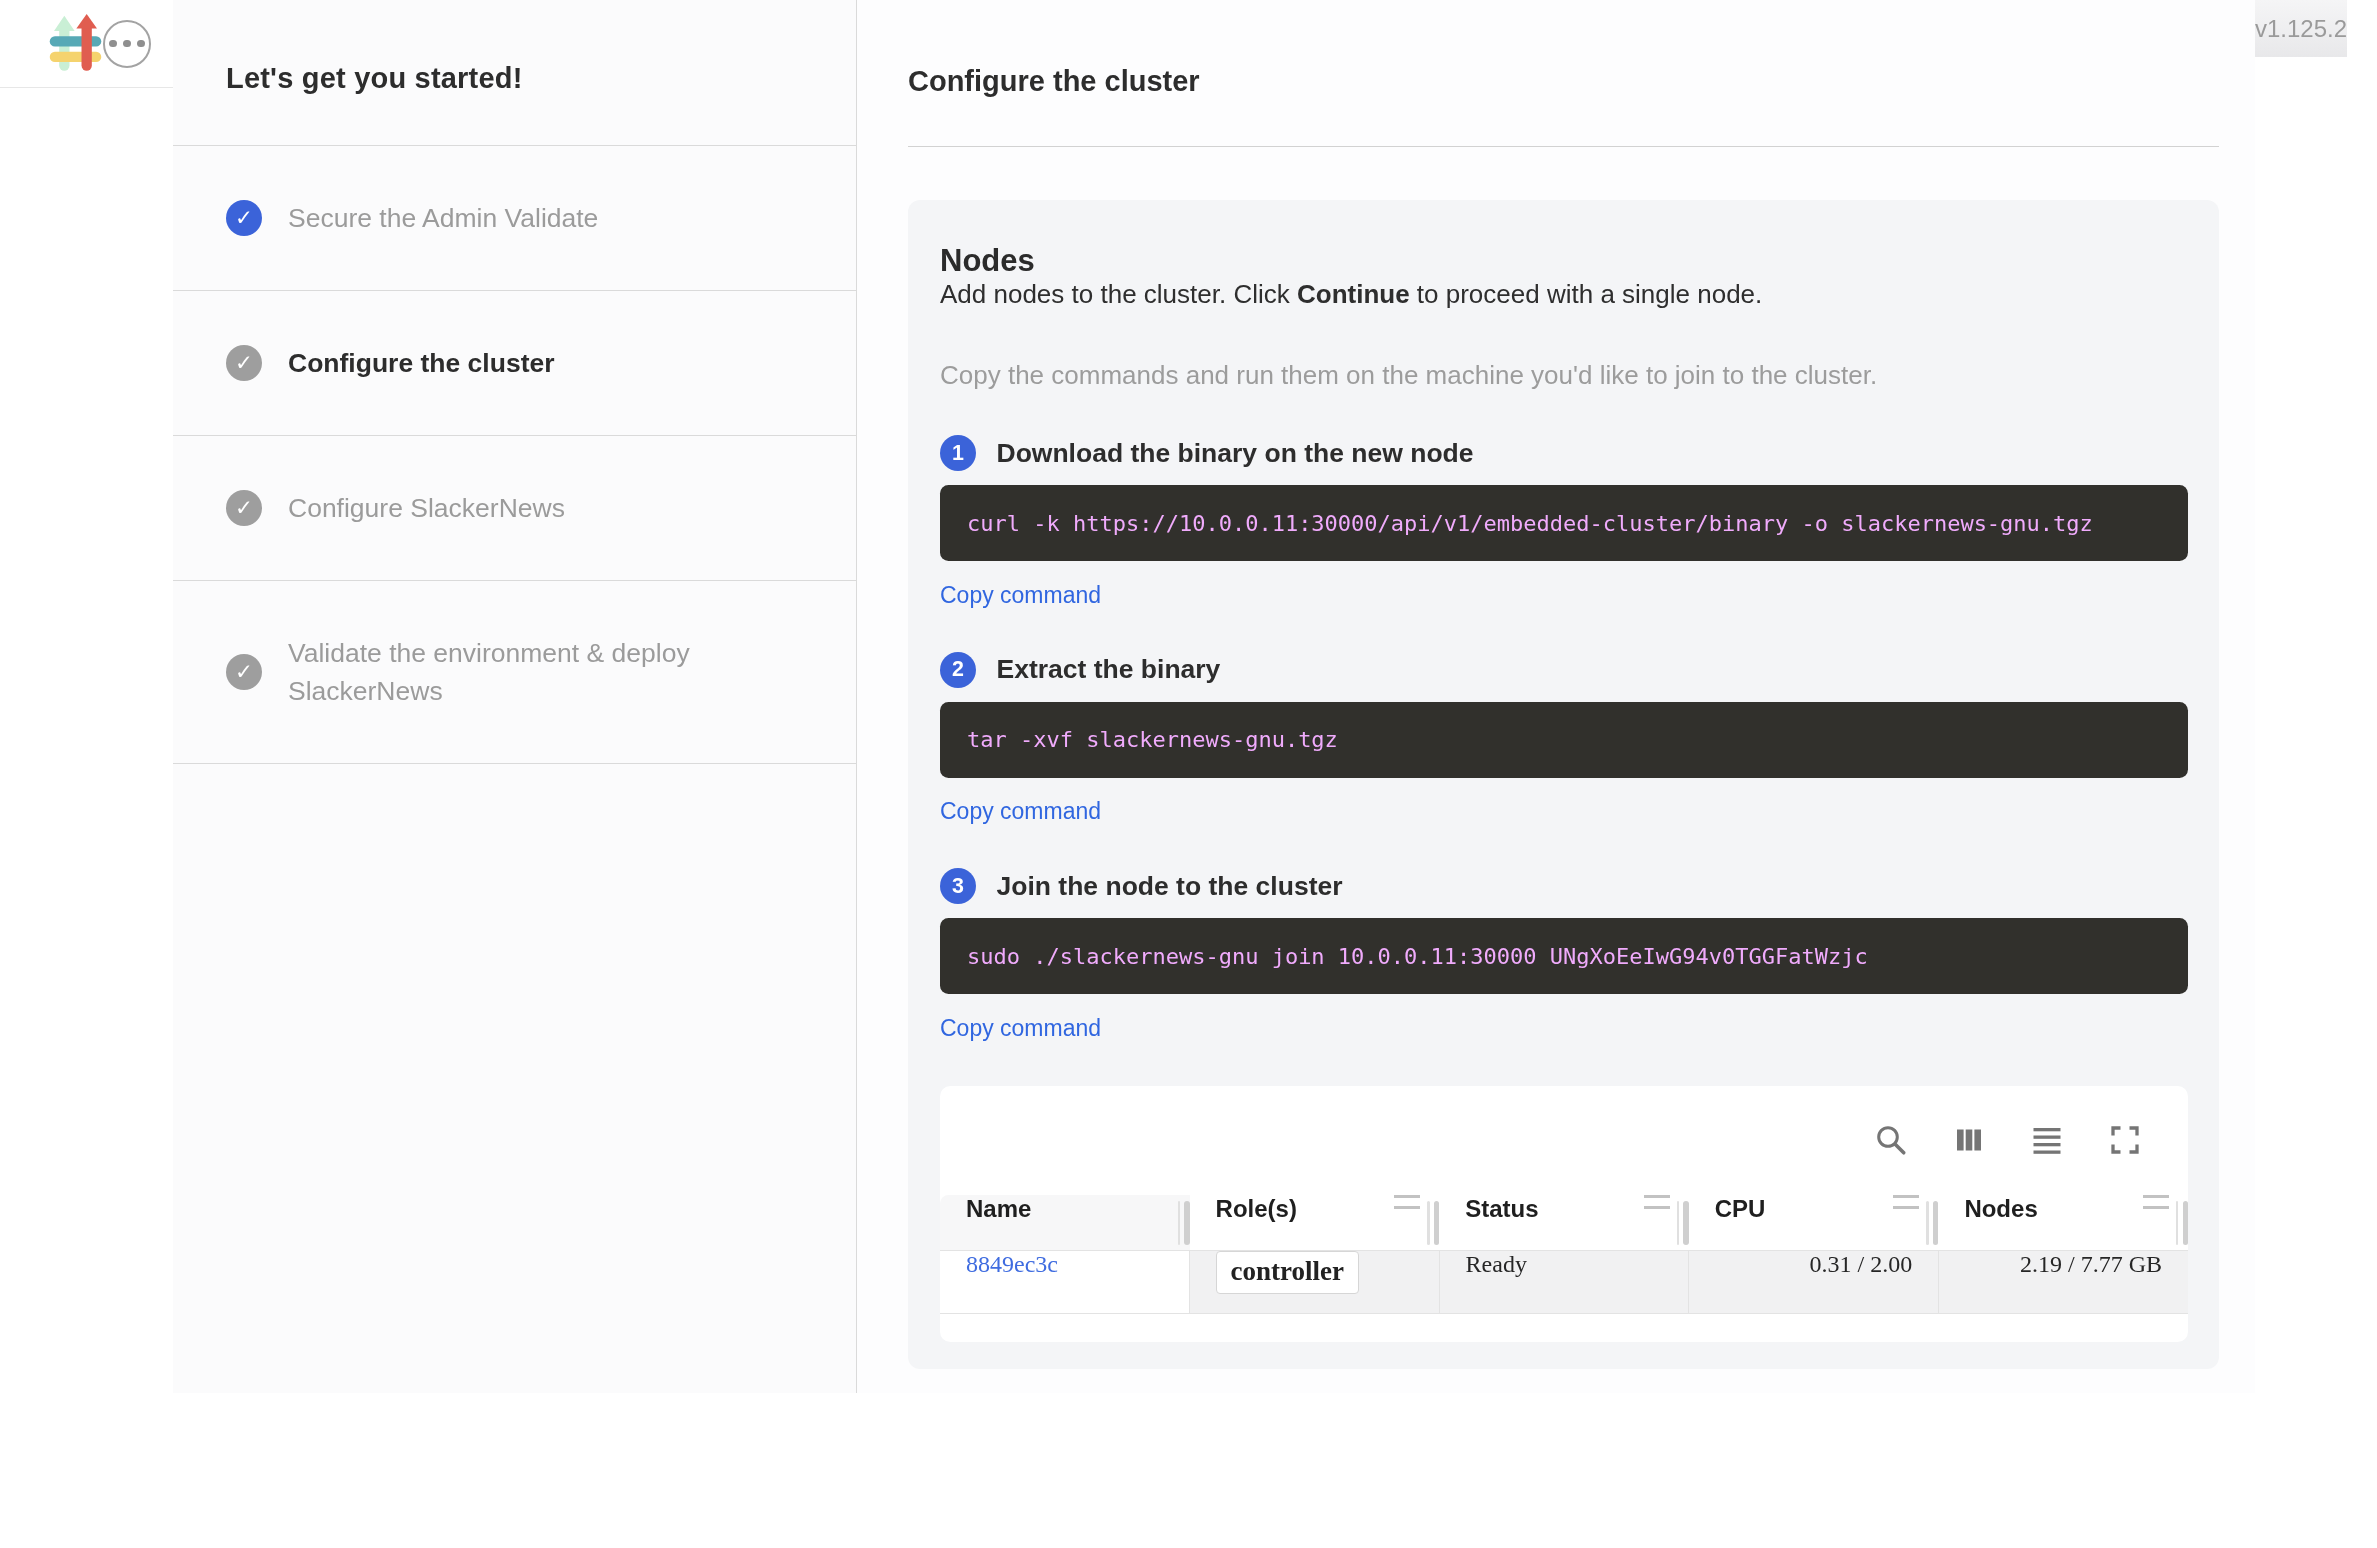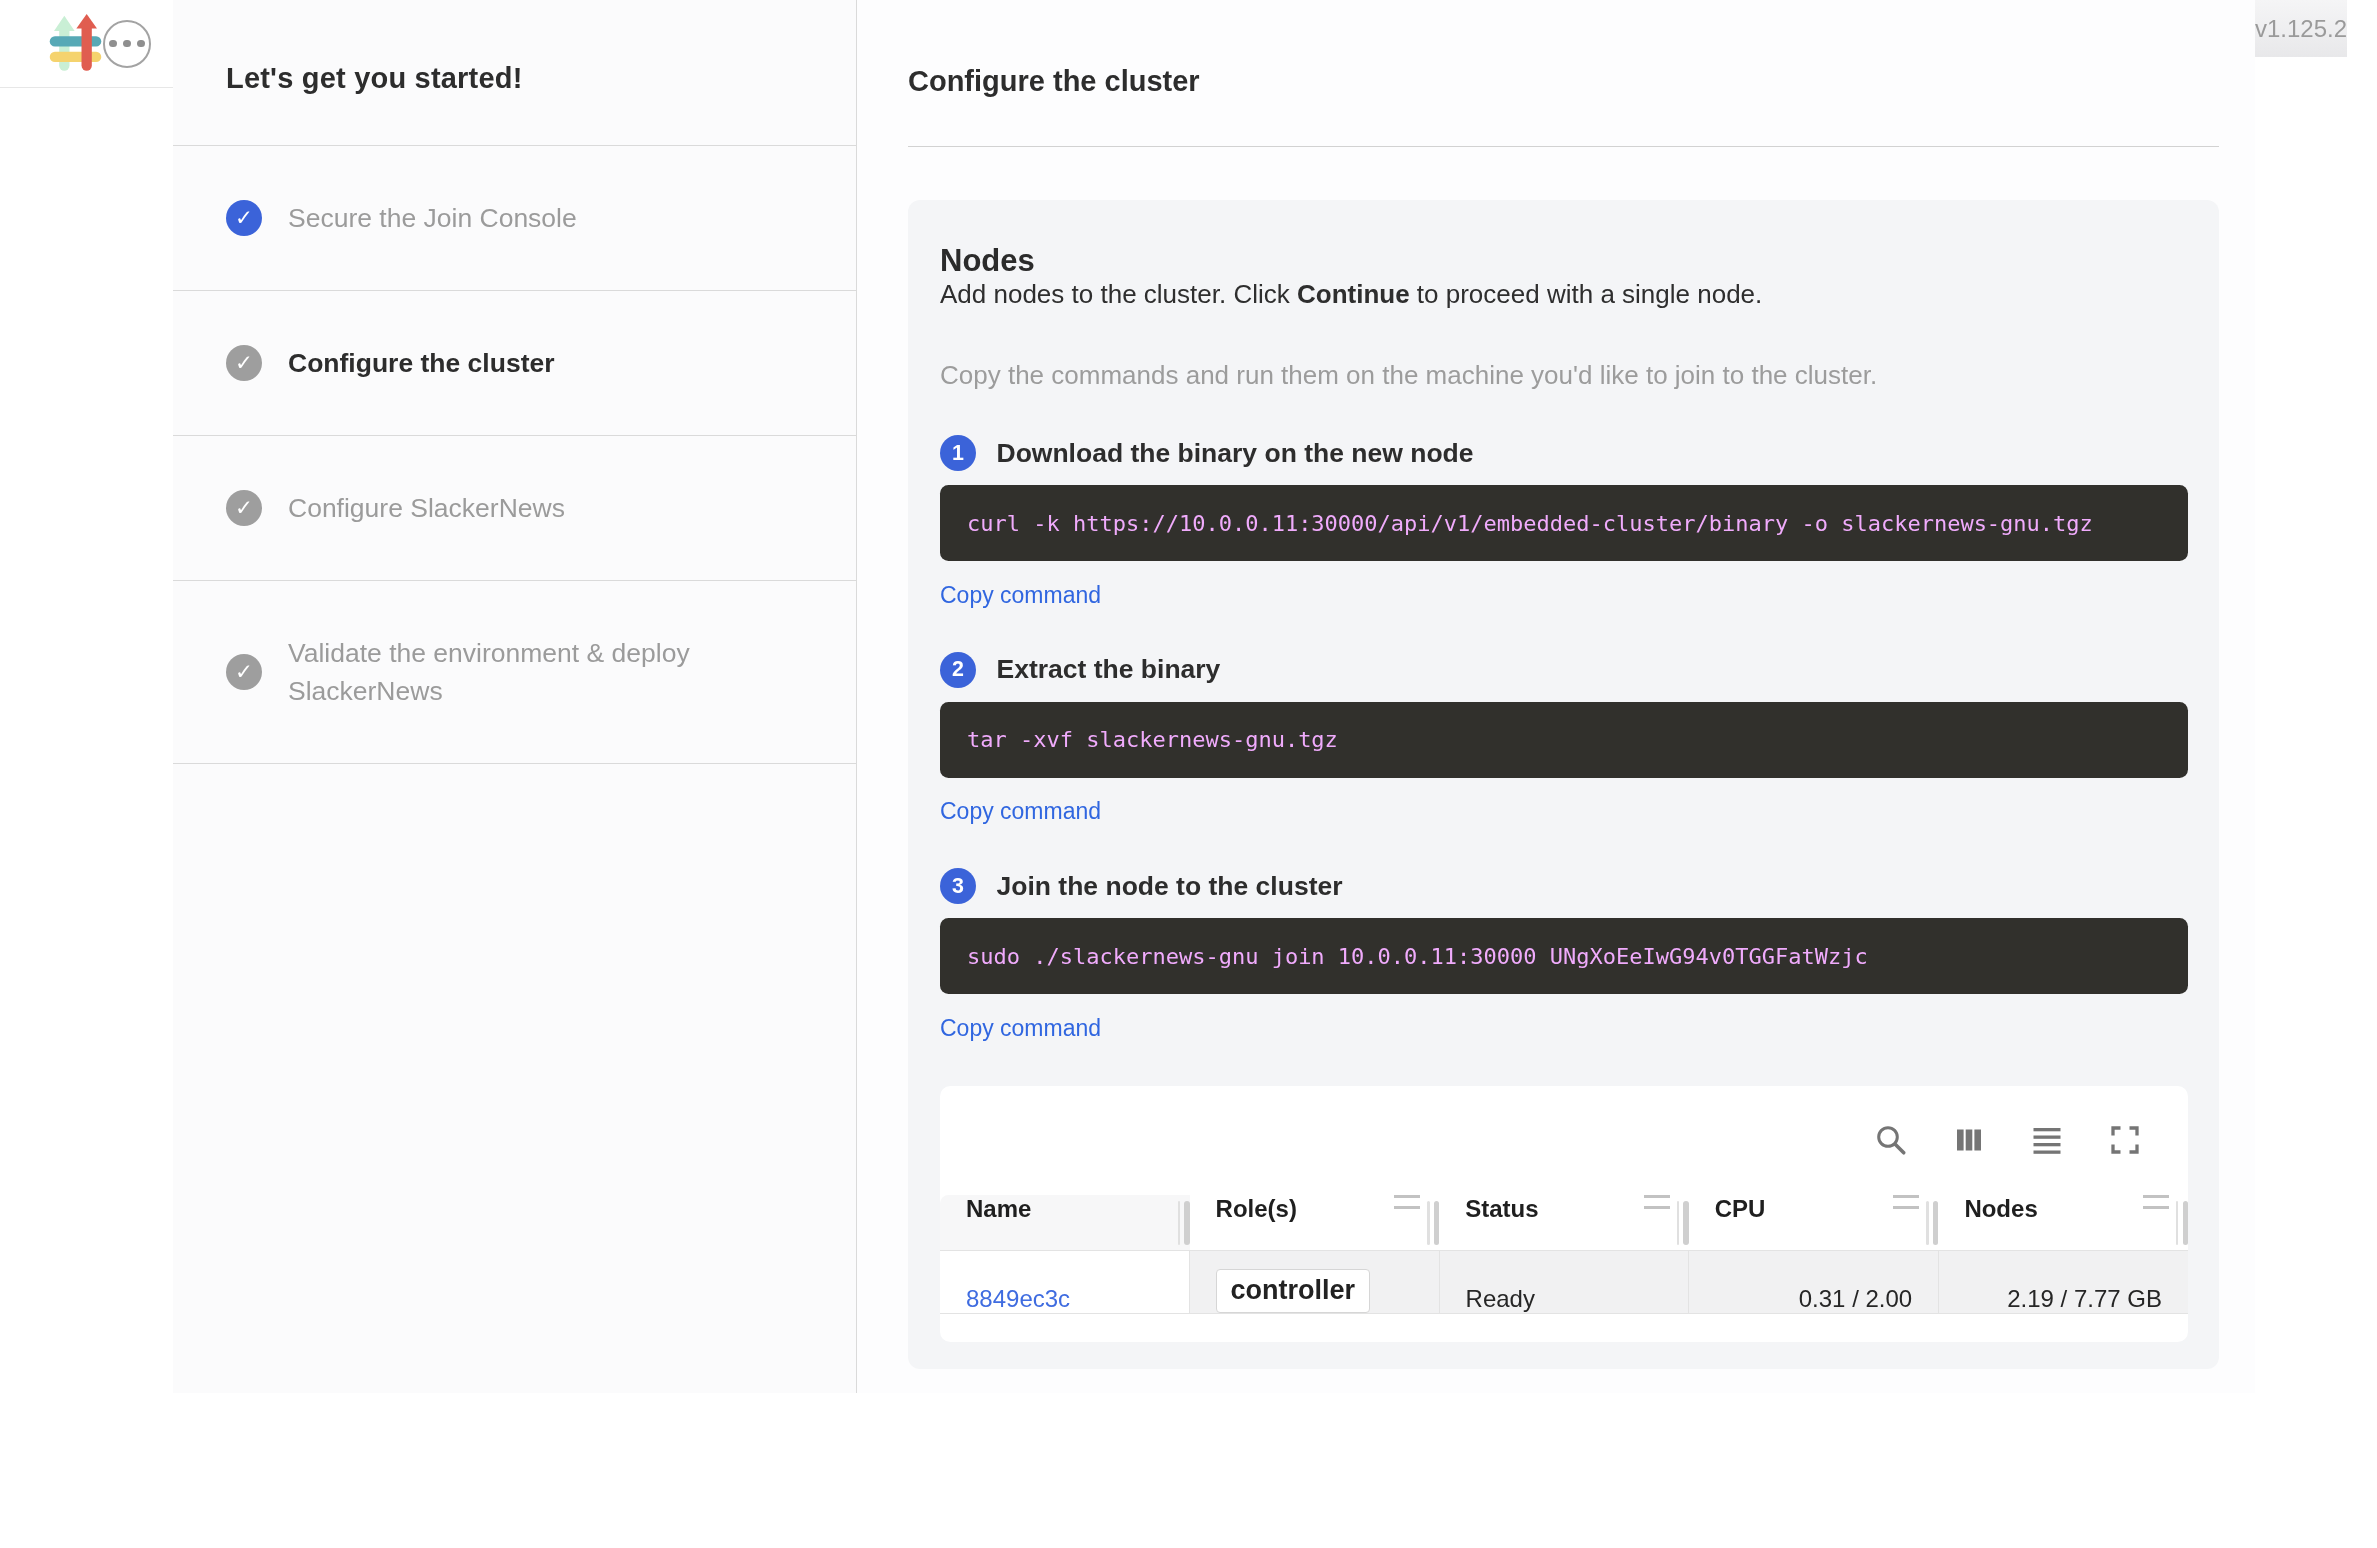--- a/index.html
+++ b/index.html
@@ -176,7 +176,7 @@
 
       <div class="side-item">
         <span class="check complete">✓</span>
-        <span>Secure the Join Console</span>
+        <span>Secure the Admin Validate</span>
       </div>
       <div class="side-item active">
         <span class="check">✓</span>

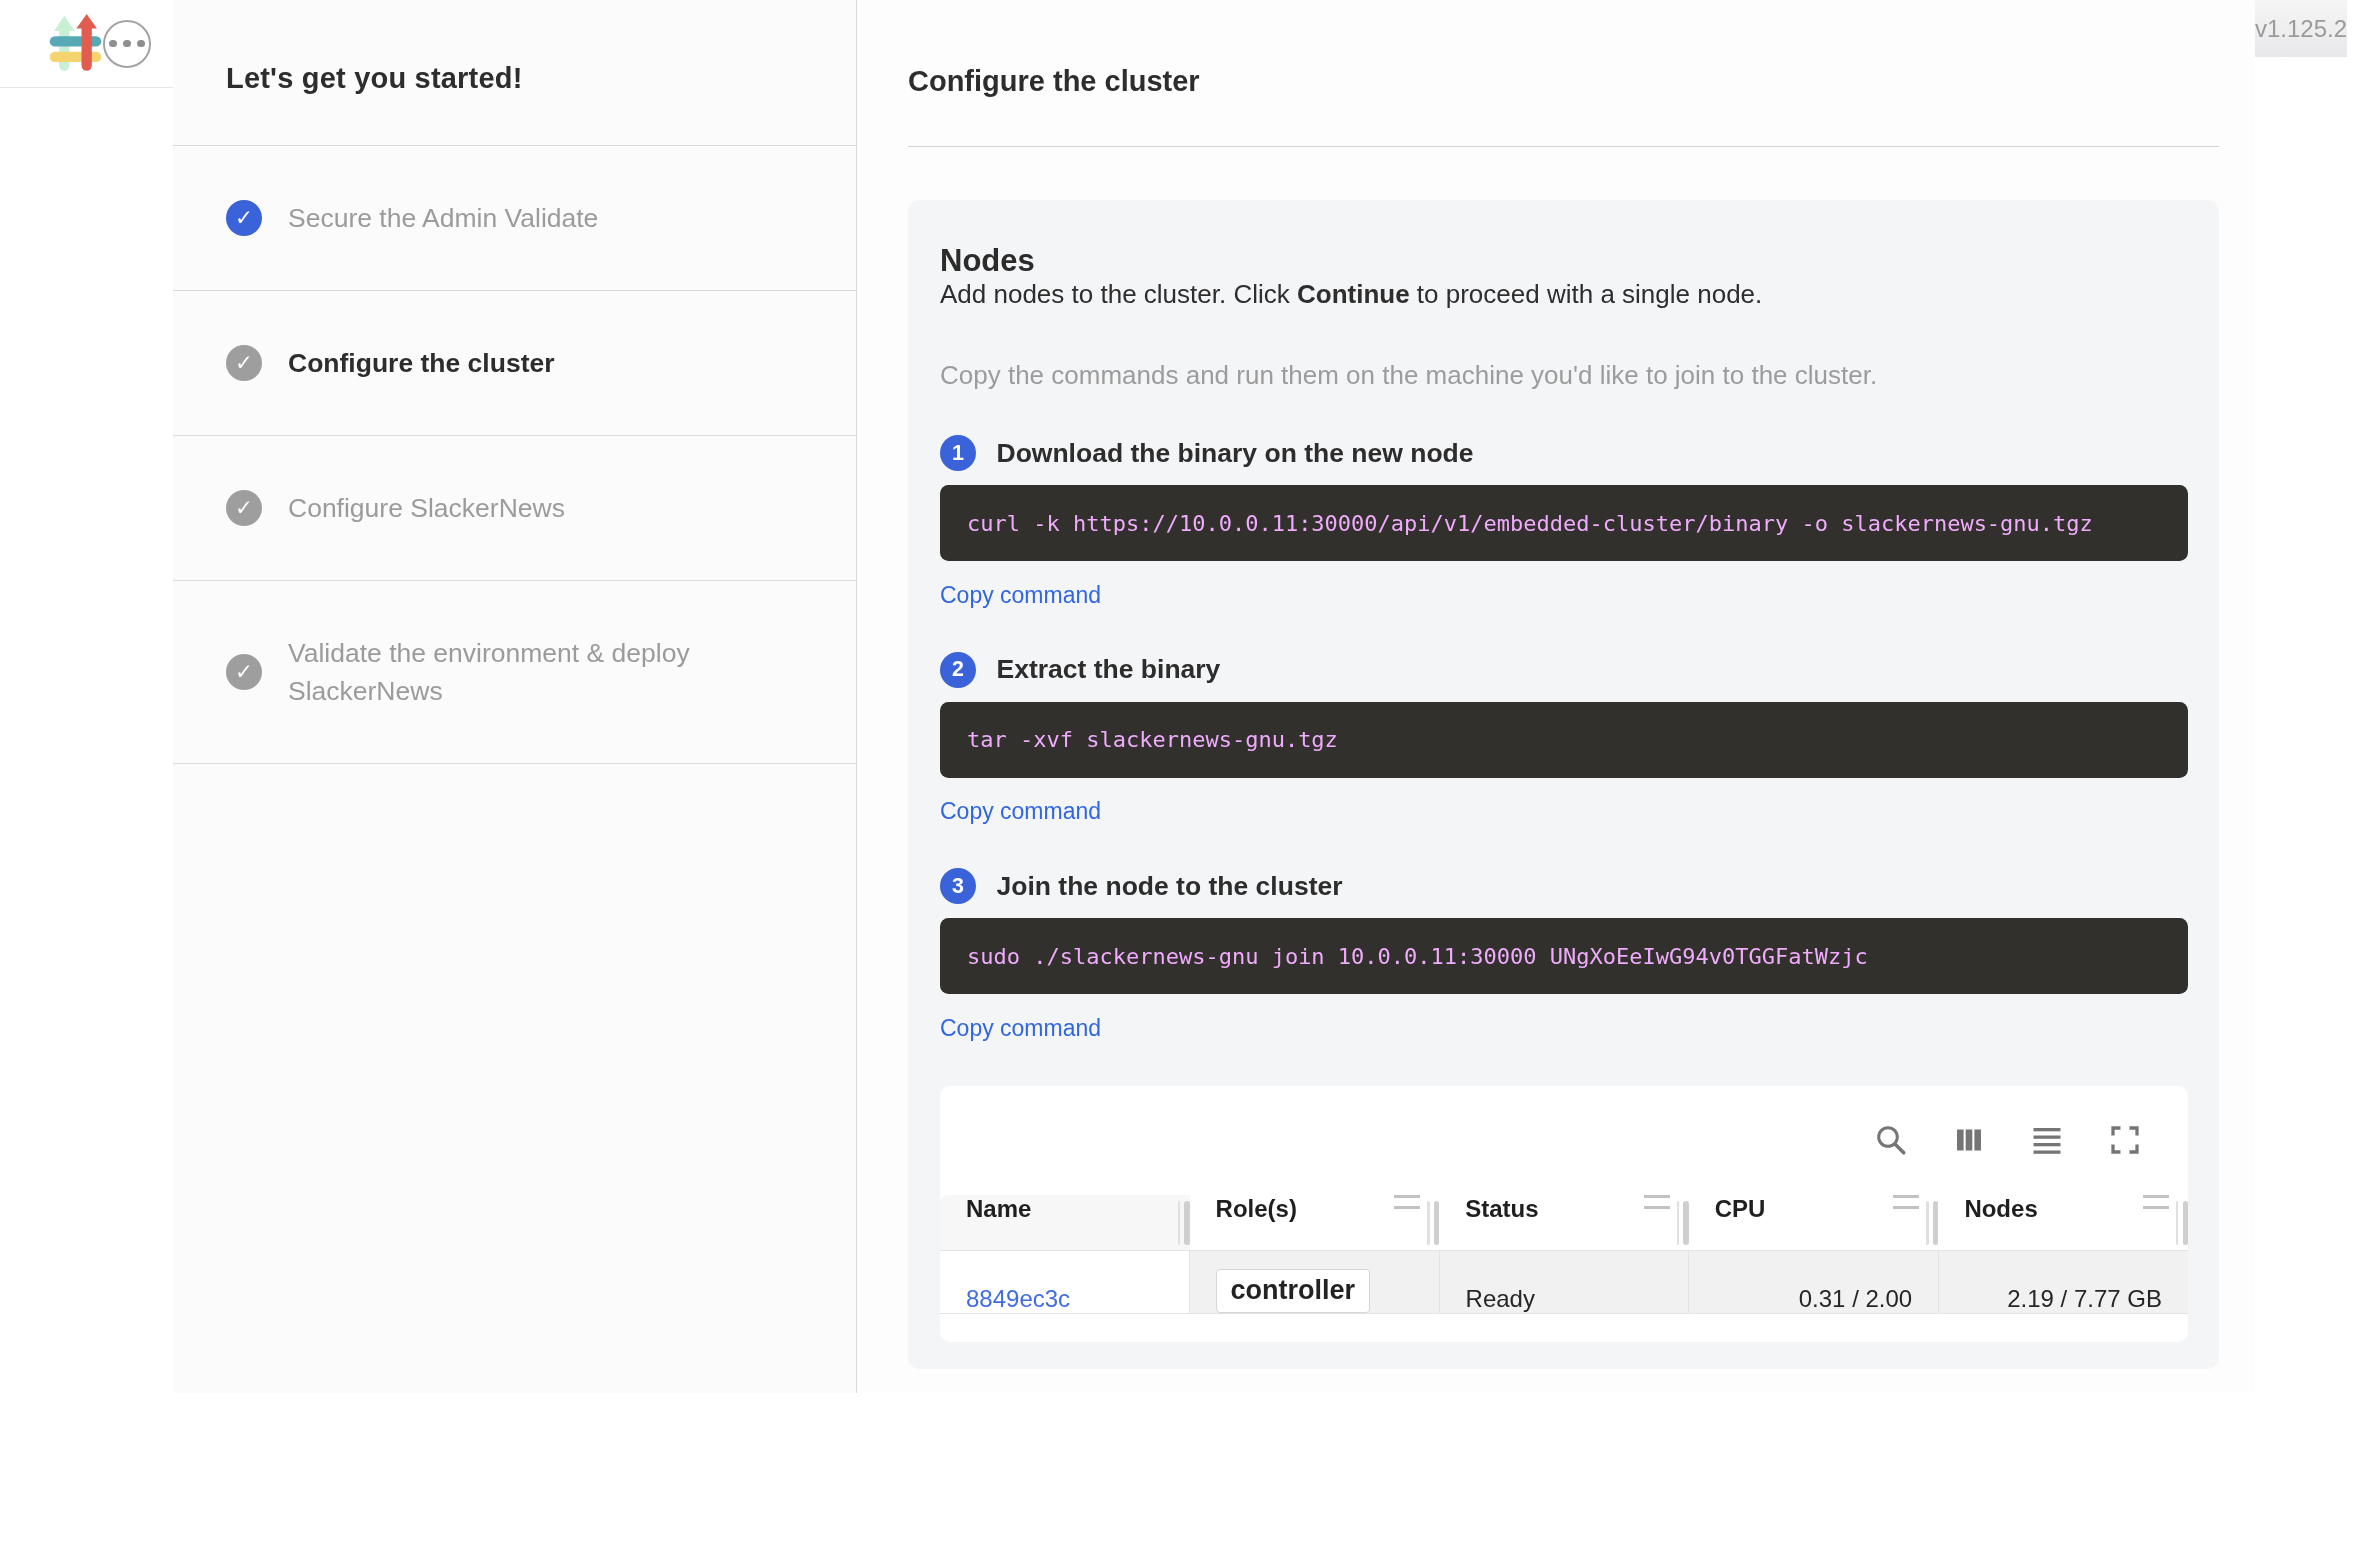--- a/index.html
+++ b/index.html
@@ -117,8 +117,8 @@
 
   .grid-row { display: flex; height: 63px; border-bottom: 1.7px solid #e3e3e3; font-size: 24px; color: #262626; }
   .gr-cell {
-    flex: 1; display: flex; align-items: flex-end; padding: 0 26px;
-    background: #f1f1f2; border-right: 1.7px solid #e3e3e3;
+    flex: 1; display: flex; align-items: flex-start; padding: 0 26px;
+    background: #f1f1f2; border-right: 1.7px solid #e3e3e3; font-family: Liberation Serif, serif;
   }
   .gr-cell:last-child { border-right: none; }
   .gr-cell.pinned { background: #ffffff; }

